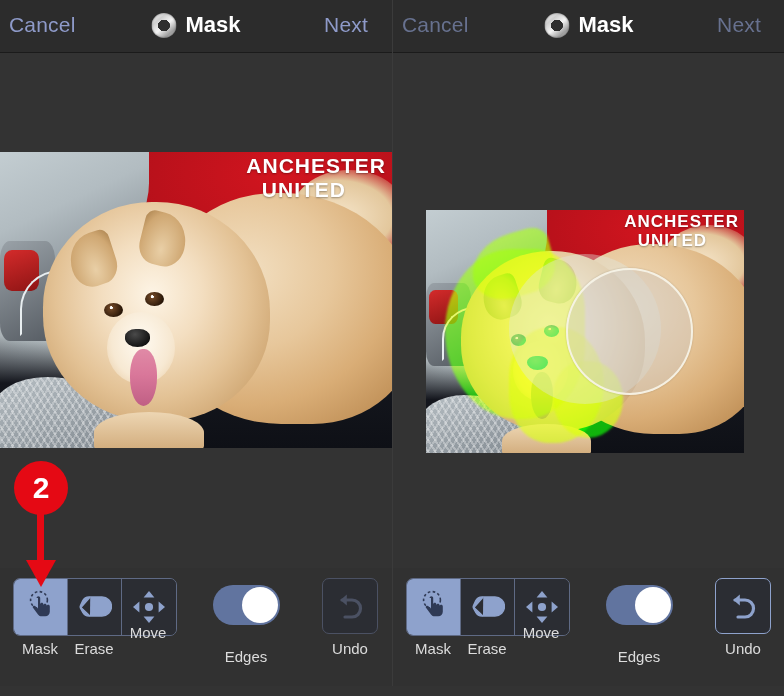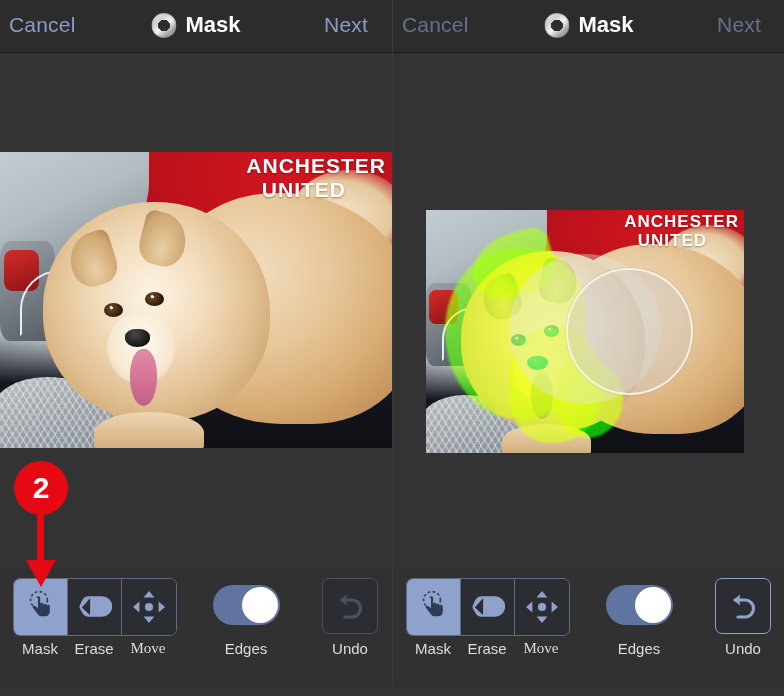--- a/index.html
+++ b/index.html
@@ -253,7 +253,7 @@
   }
   .lbl.mask  { left: 13px; top: 72px; width: 54px; }
   .lbl.erase { left: 67px; top: 72px; width: 54px; }
-  .lbl.move  { left: 121px;top: 72px; width: 54px; font-family: Liberation Serif, serif; }
+  .lbl.move  { left: 121px;top: 56px; width: 54px; }
   .lbl.edges { left: 205px;top: 72px; width: 82px; }
   .lbl.undo  { left: 310px;top: 72px; width: 80px; }
 

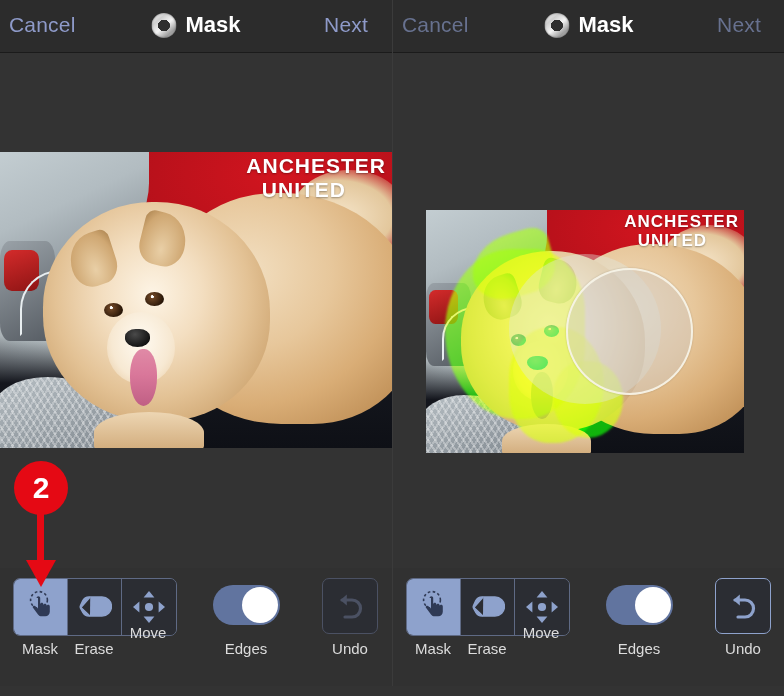--- a/index.html
+++ b/index.html
@@ -254,7 +254,7 @@
   .lbl.mask  { left: 13px; top: 72px; width: 54px; }
   .lbl.erase { left: 67px; top: 72px; width: 54px; }
   .lbl.move  { left: 121px;top: 56px; width: 54px; }
-  .lbl.edges { left: 205px;top: 72px; width: 82px; }
+  .lbl.edges { left: 205px;top: 80px; width: 82px; }
   .lbl.undo  { left: 310px;top: 72px; width: 80px; }
 
   .toggle {

